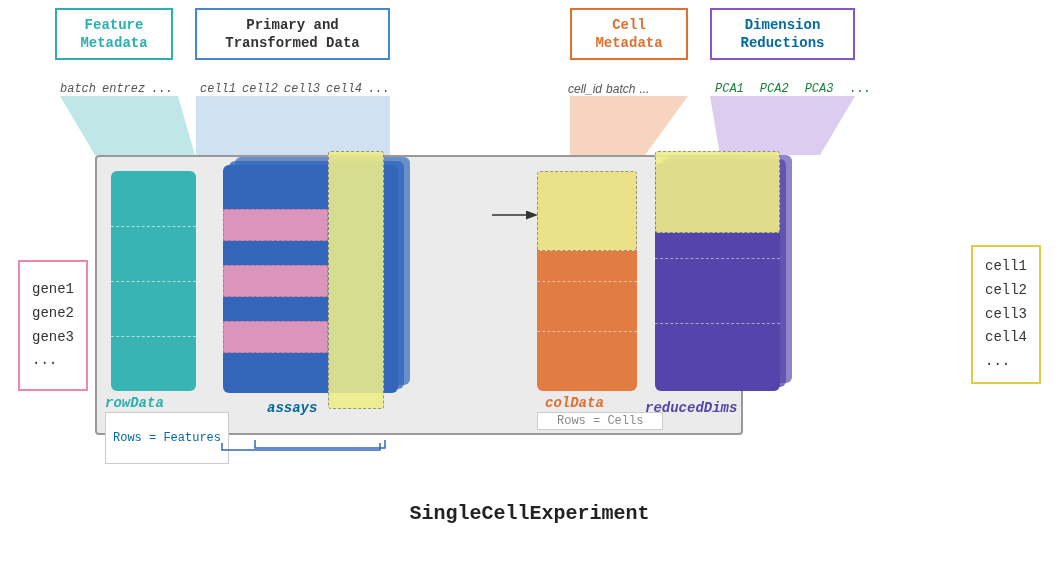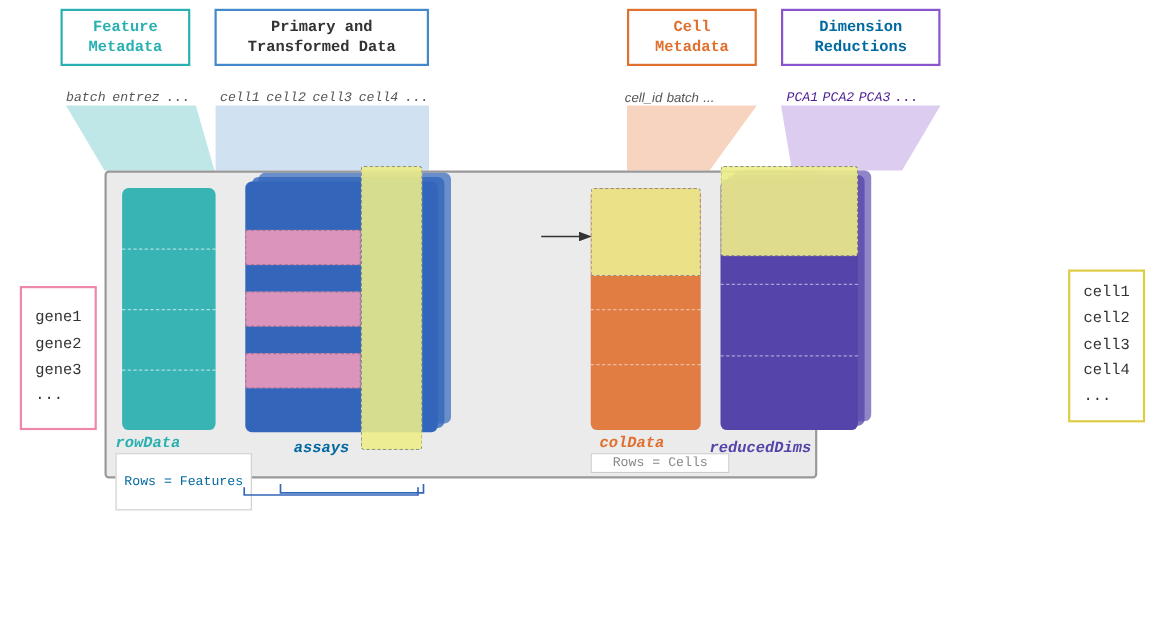--- a/index.html
+++ b/index.html
@@ -65,7 +65,7 @@
       <span>...</span>
     </div>
 
-    <div style="position:absolute; left:715px; top:82px; font-family:'Courier New',monospace; font-size:12px; color:#4c1d95; font-style:italic; display:flex; gap:4px;">
+    <div style="position:absolute; left:715px; top:82px; font-family:'Courier New',monospace; font-size:12px; color:#15803d; font-style:italic; display:flex; gap:16px;">
       <span>PCA1</span>
       <span>PCA2</span>
       <span>PCA3</span>

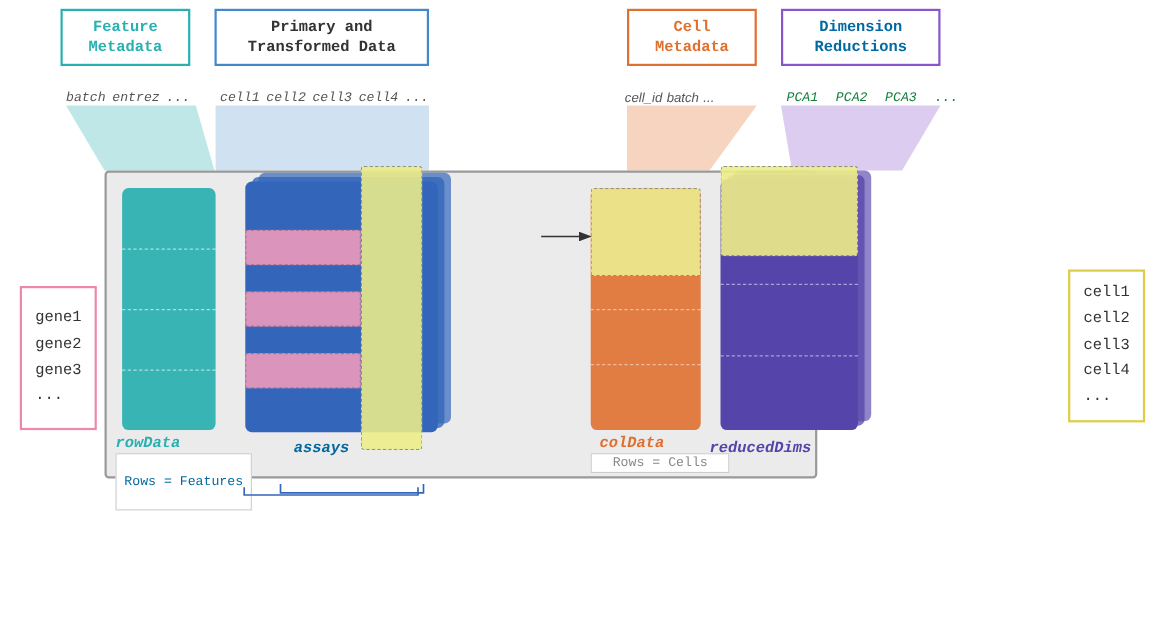--- a/index.html
+++ b/index.html
@@ -186,6 +186,9 @@
       <path d="M 222,443 L 222,450 L 380,450 L 380,443" stroke="#3366bb" stroke-width="1.5" fill="none"></path>
     </svg>
 
+    <div style="position:absolute; bottom:5px; left:0; right:0; text-align:center; font-family:'Courier New',monospace; font-size:20px; font-weight:bold; color:#222;">
+      <span>SingleCellExperiment</span>
+    </div>
 
   </div>
 </div>

